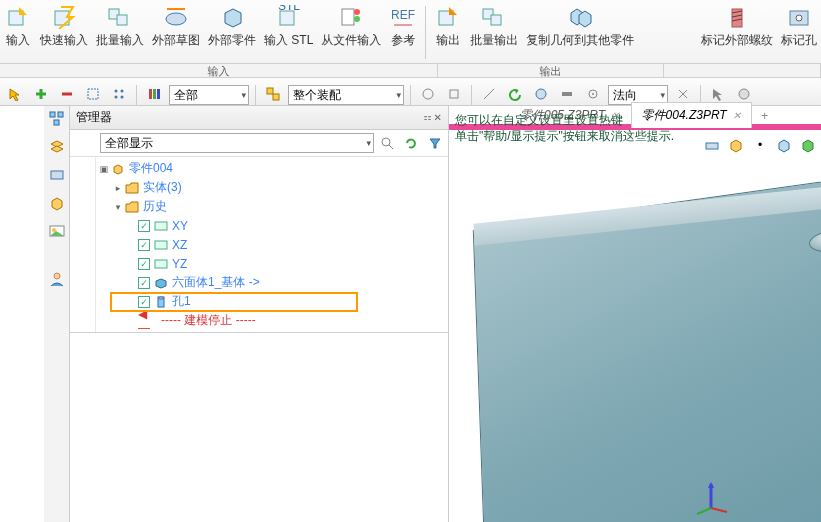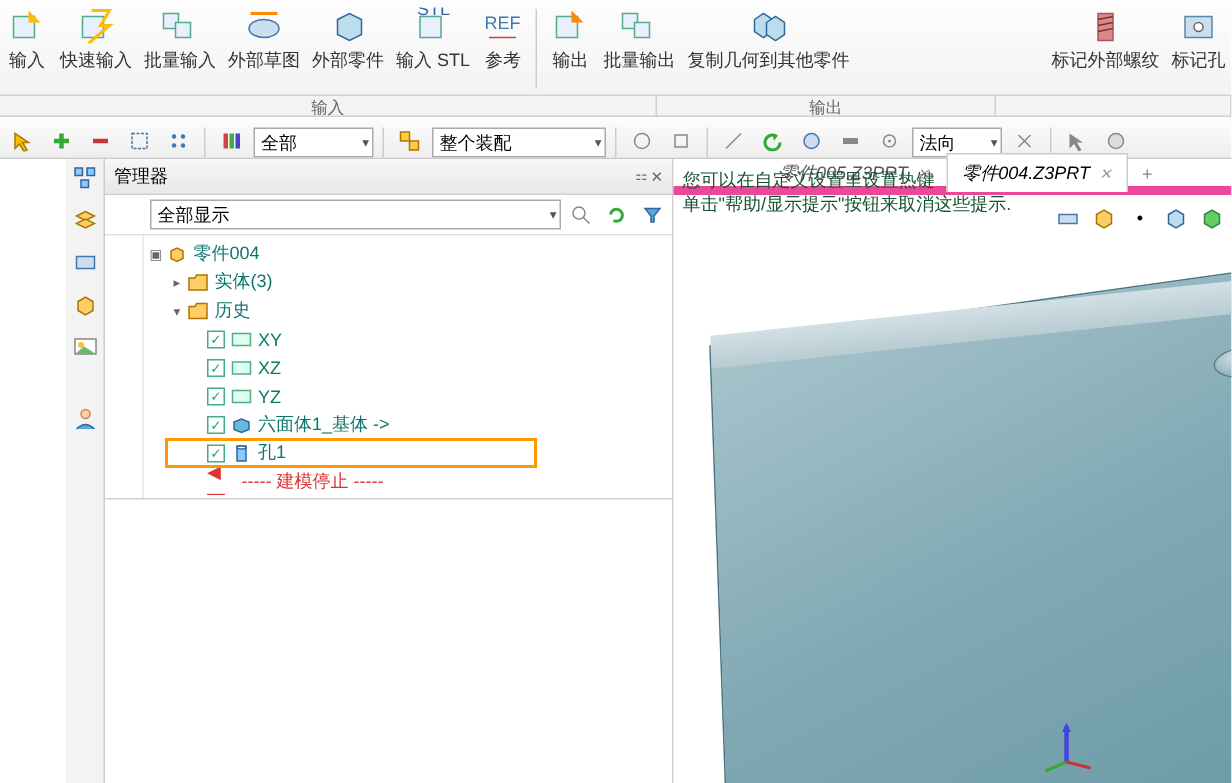--- a/index.html
+++ b/index.html
@@ -108,6 +108,16 @@
   <div class="rib-btn">
       <div class="ic">
         <svg width="26" height="24">
+          <rect x="4" y="4" width="12" height="16" fill="#fff" stroke="#888"></rect>
+          <circle cx="19" cy="7" r="3" fill="#f55"></circle>
+          <circle cx="19" cy="14" r="3" fill="#5c5"></circle>
+        </svg>
+      </div>
+      <span class="lbl">从文件输入</span>
+    </div>
+  <div class="rib-btn">
+      <div class="ic">
+        <svg width="26" height="24">
           <text x="13" y="14" font-size="8" fill="#47a" text-anchor="middle">REF</text>
           <path d="M4 20 L22 20" stroke="#c44"></path>
         </svg>

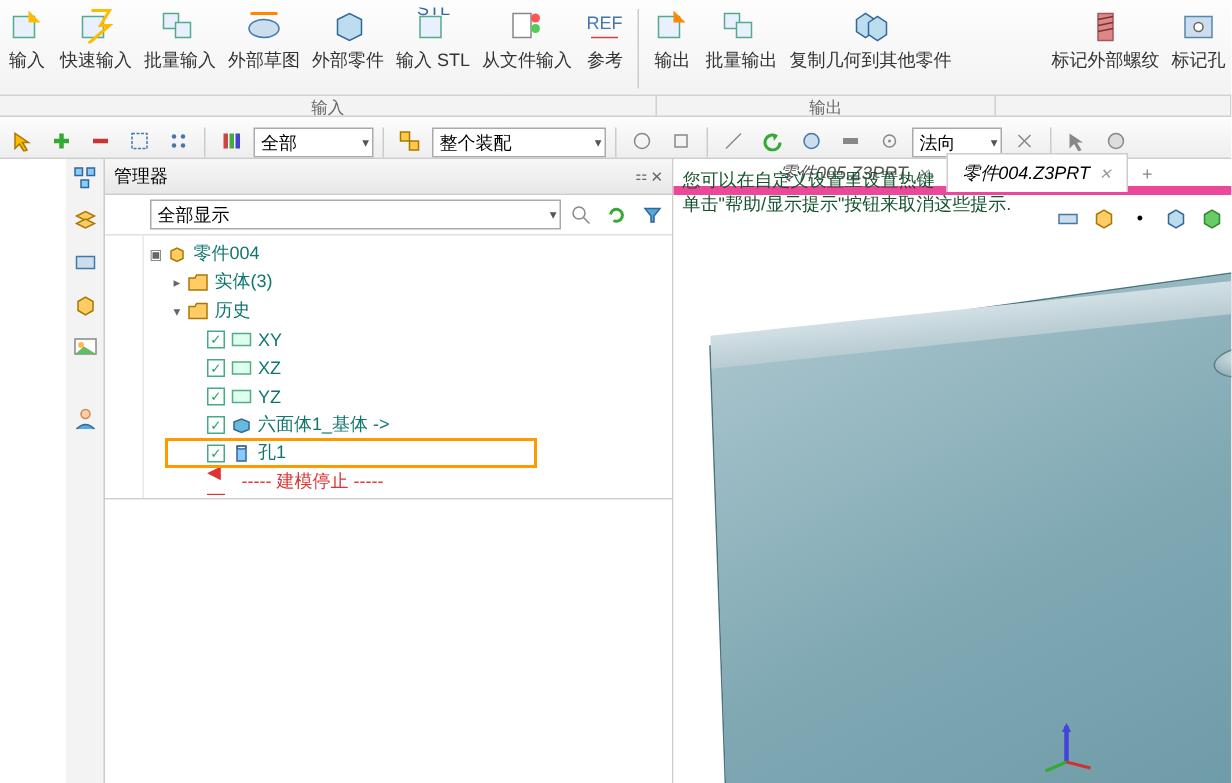--- a/index.html
+++ b/index.html
@@ -29,7 +29,7 @@
 .node .tw { width: 12px; text-align: center; color: #666; font-size: 9px; cursor: pointer; }
 .node .cb { width: 12px; height: 12px; border: 1px solid #4a8; background: #fff; margin-right: 3px; display:flex; align-items:center; justify-content:center; color:#2a6; font-size:9px; }
 .node .ic2 { width: 16px; height: 16px; margin-right: 3px; display:flex; align-items:center; justify-content:center; }
-.node .txt { color: #0f766e; }
+.node .txt { color: #3b82f6; }
 .stop .txt { color: #d33; }
 .hl { position: absolute; left: 40px; top: 186px; width: 248px; height: 20px; border: 2px solid #f90; pointer-events: none; }
 .tabs { height: 24px; border-bottom: 6px solid #ec4899; display: flex; align-items: center; padding-left: 60px; font-style: italic; }

